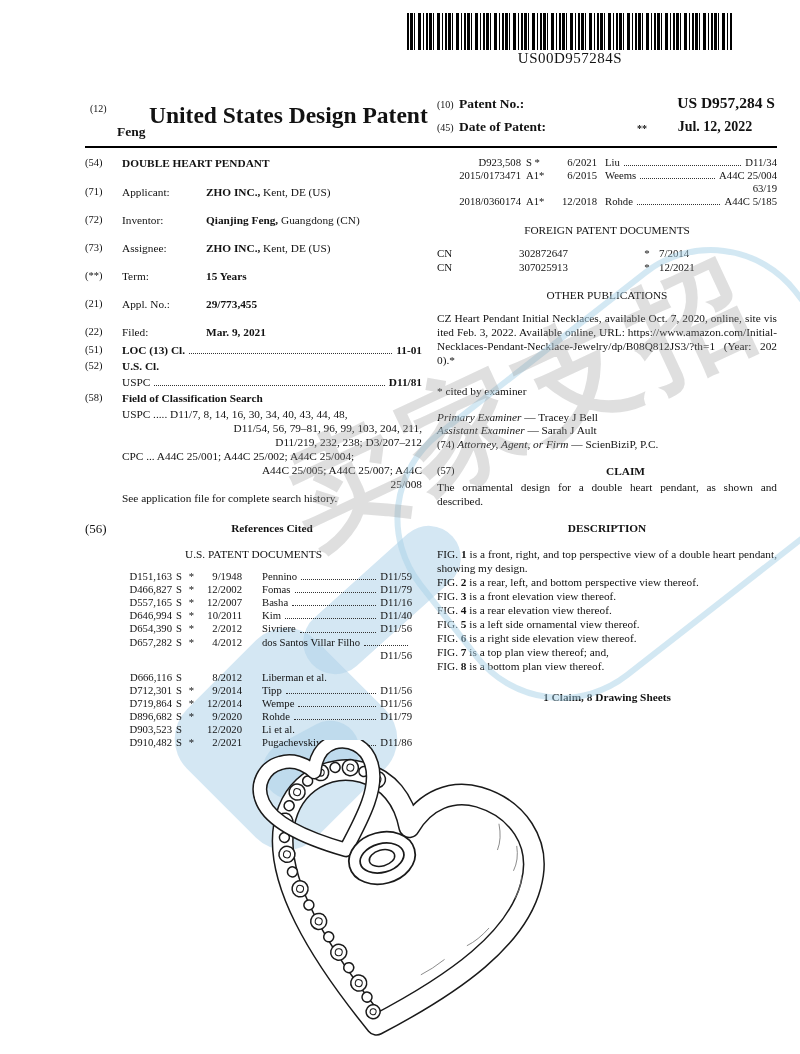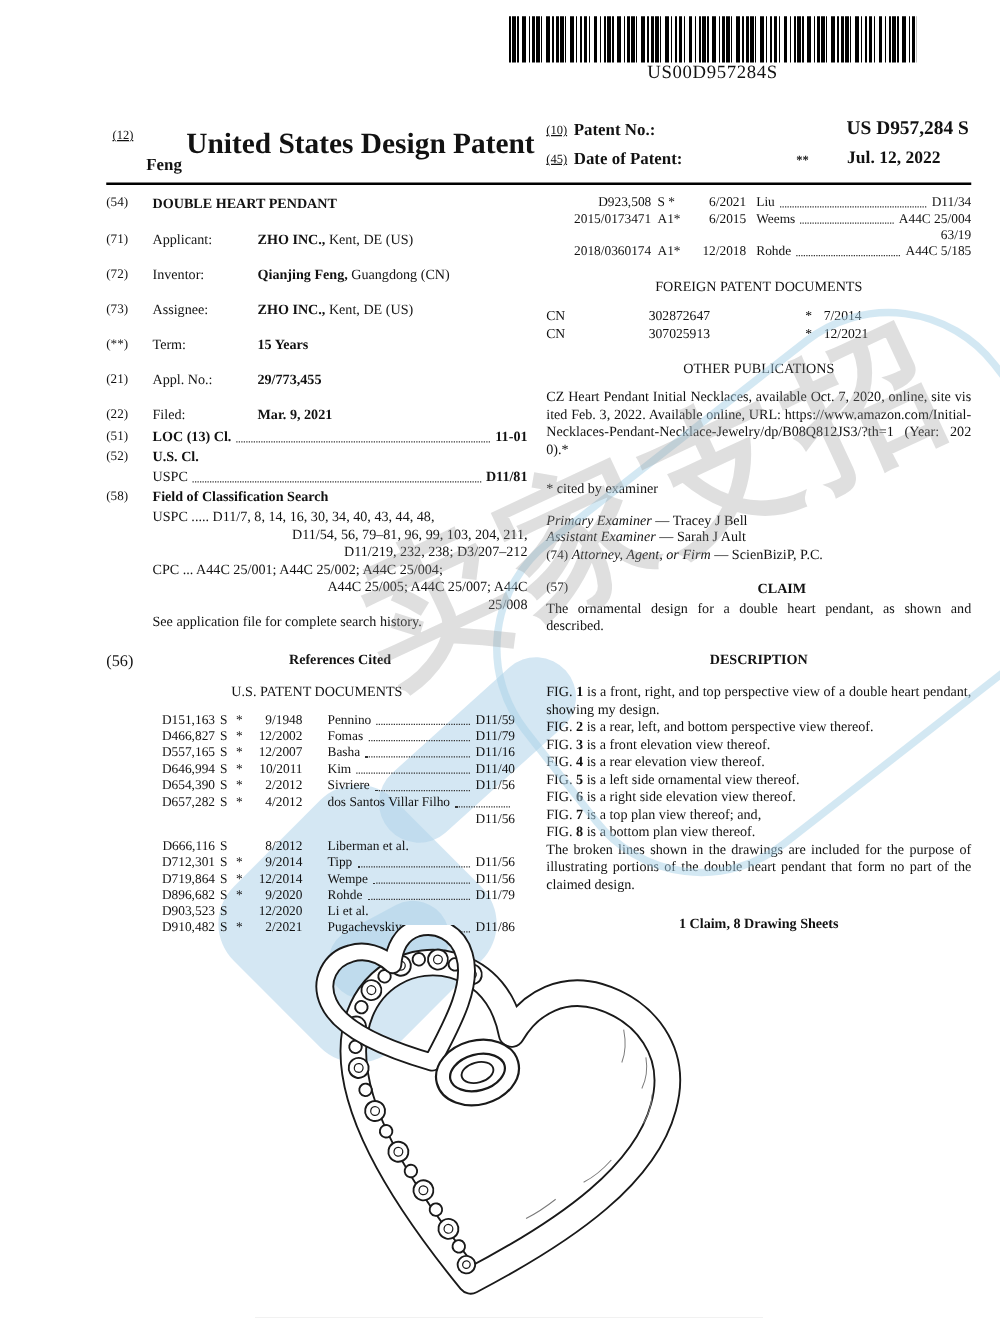--- a/index.html
+++ b/index.html
@@ -14,7 +14,7 @@
   .barcode-text{position:absolute;left:407px;top:50px;width:326px;text-align:center;
     font-size:15px;letter-spacing:.5px;z-index:2;}
   
-  .hnum{position:absolute;font-size:10px;z-index:2;text-decoration:underline;}
+  .hnum{position:absolute;font-size:10px;z-index:2;}
   .htitle{position:absolute;left:117px;top:102px;font-size:23.5px;font-weight:bold;z-index:2;margin-left:32px;}
   .hfeng{position:absolute;left:117px;top:124px;font-size:13.5px;font-weight:bold;z-index:2;}
   .hlabel{position:absolute;left:459px;font-size:13.5px;font-weight:bold;z-index:2;}

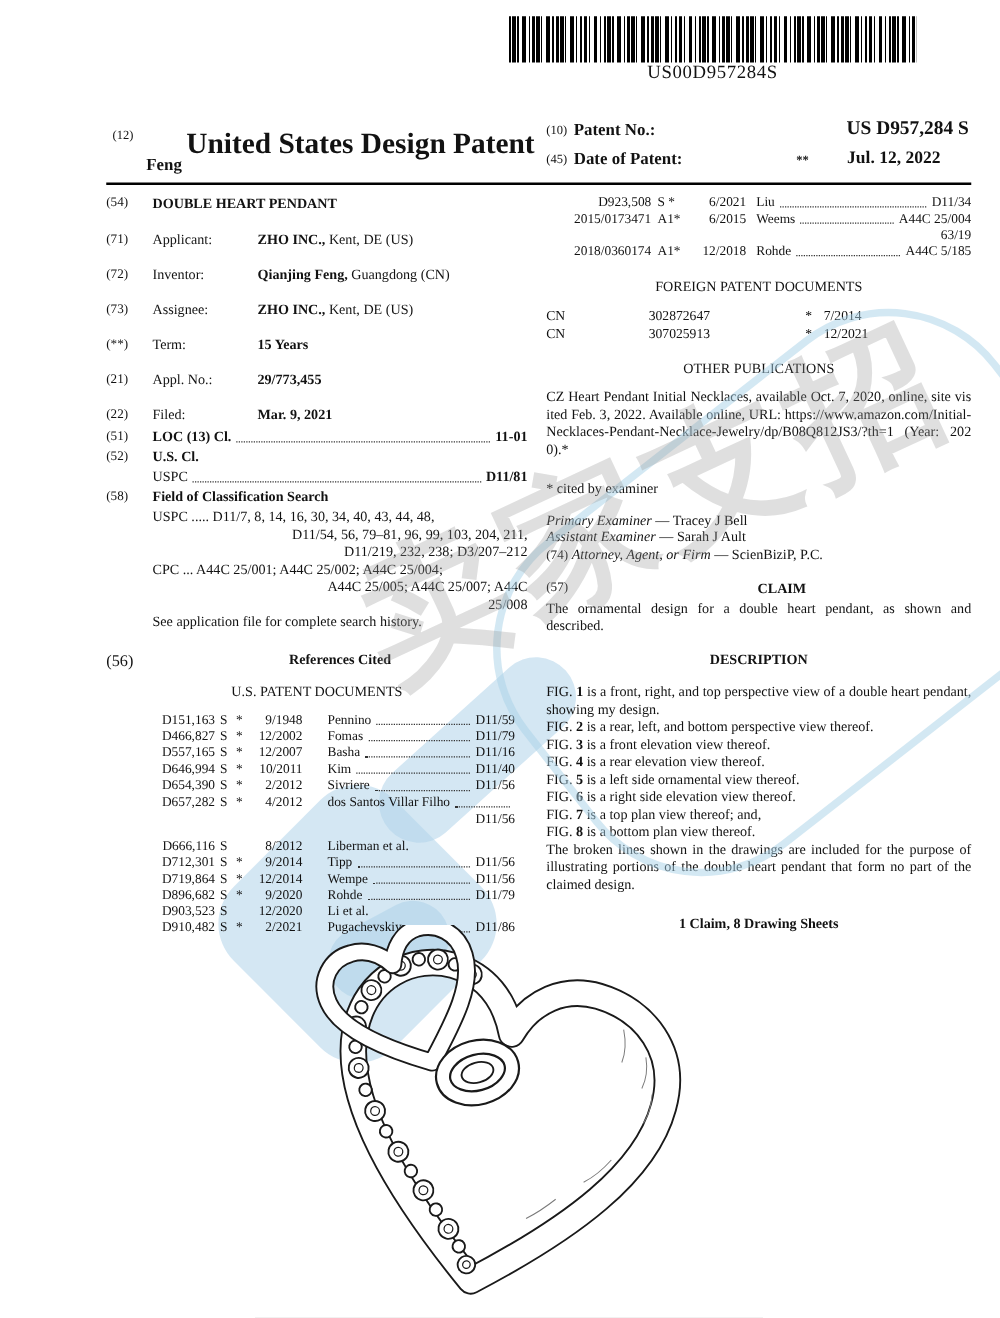--- a/index.html
+++ b/index.html
@@ -431,7 +431,6 @@
 
         <div class="figline"><span>FIG.</span> <span class="b">8</span> <span>is a bottom plan view thereof.</span></div>
       </div>
-    <div class="figline">The broken lines shown in the drawings are included for the purpose of illustrating portions of the double heart pendant that form no part of the claimed design.</div>
 
     <div class="sheets">1 Claim, 8 Drawing Sheets</div>
   </div>

